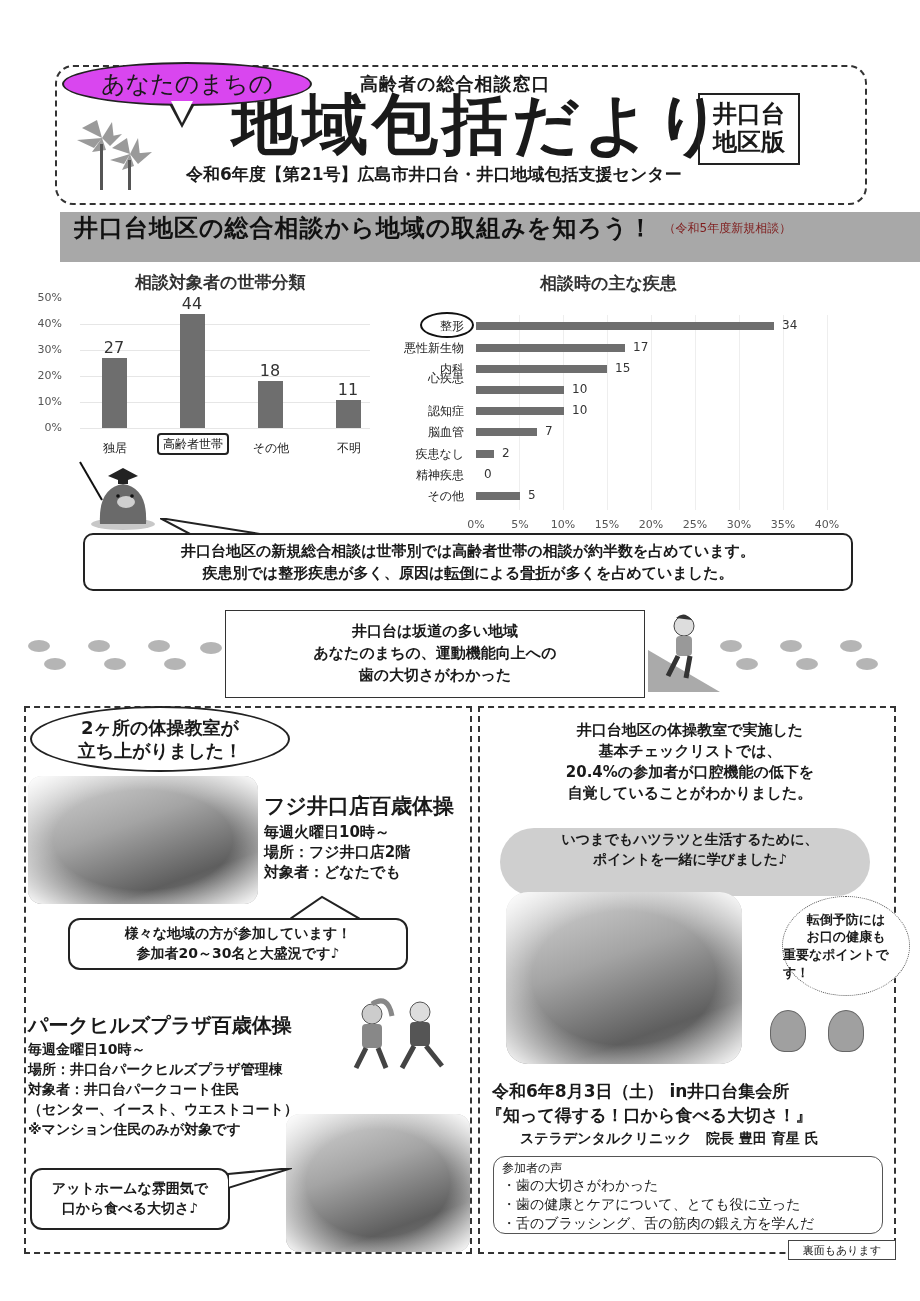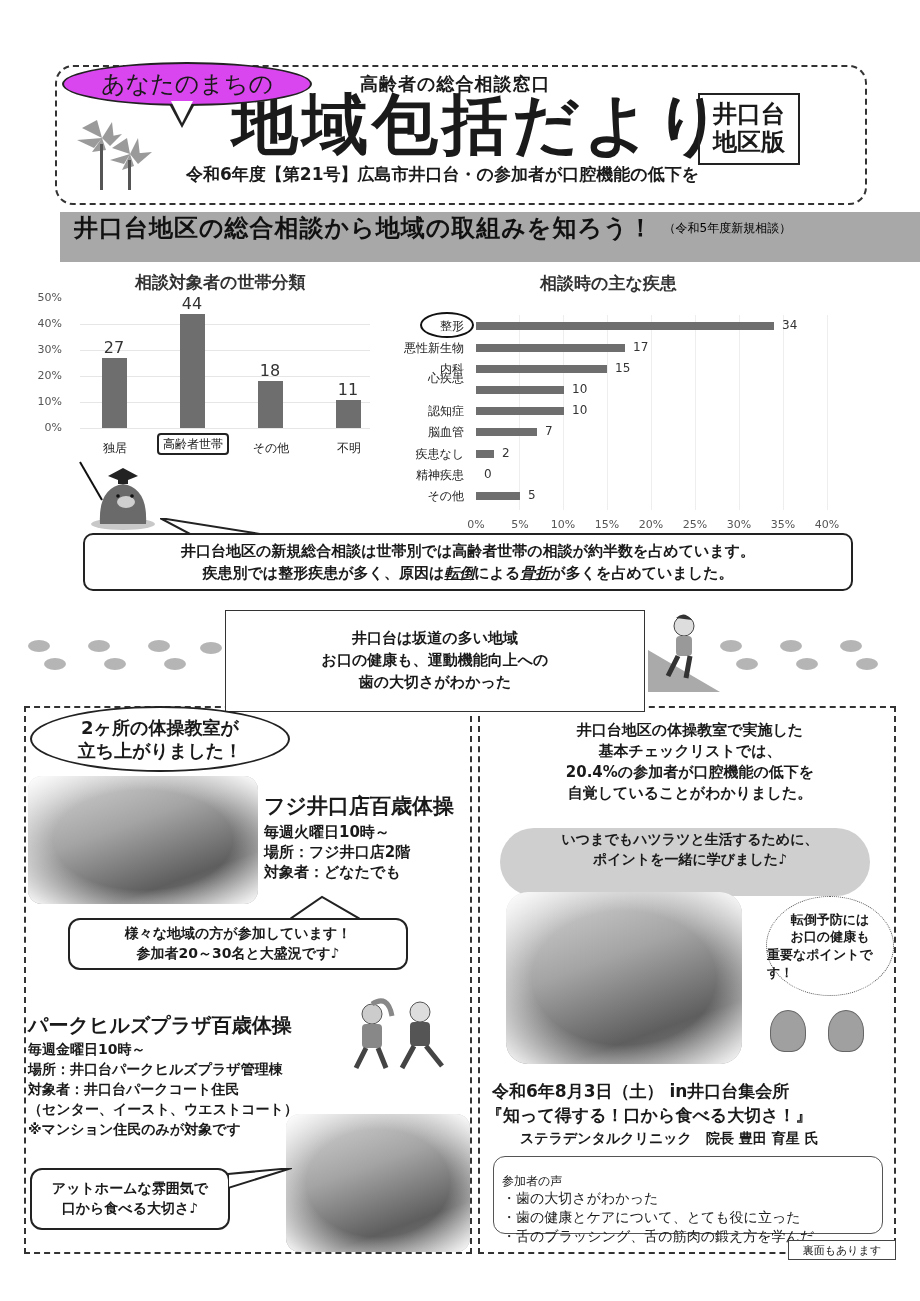--- a/index.html
+++ b/index.html
@@ -95,7 +95,7 @@
 </svg>
 <div class="abs header-sub">高齢者の総合相談窓口</div>
 <div class="abs header-title">地域包括だより</div>
-<div class="abs header-edition">令和6年度【第21号】広島市井口台・の参加者が口腔機能の低下を</div>
+<div class="abs header-edition">令和6年度【第21号】広島市井口台・井口地域包括支援センター</div>
 <div class="abs district-box">
   <span>井口台</span>
   <span>地区版</span>

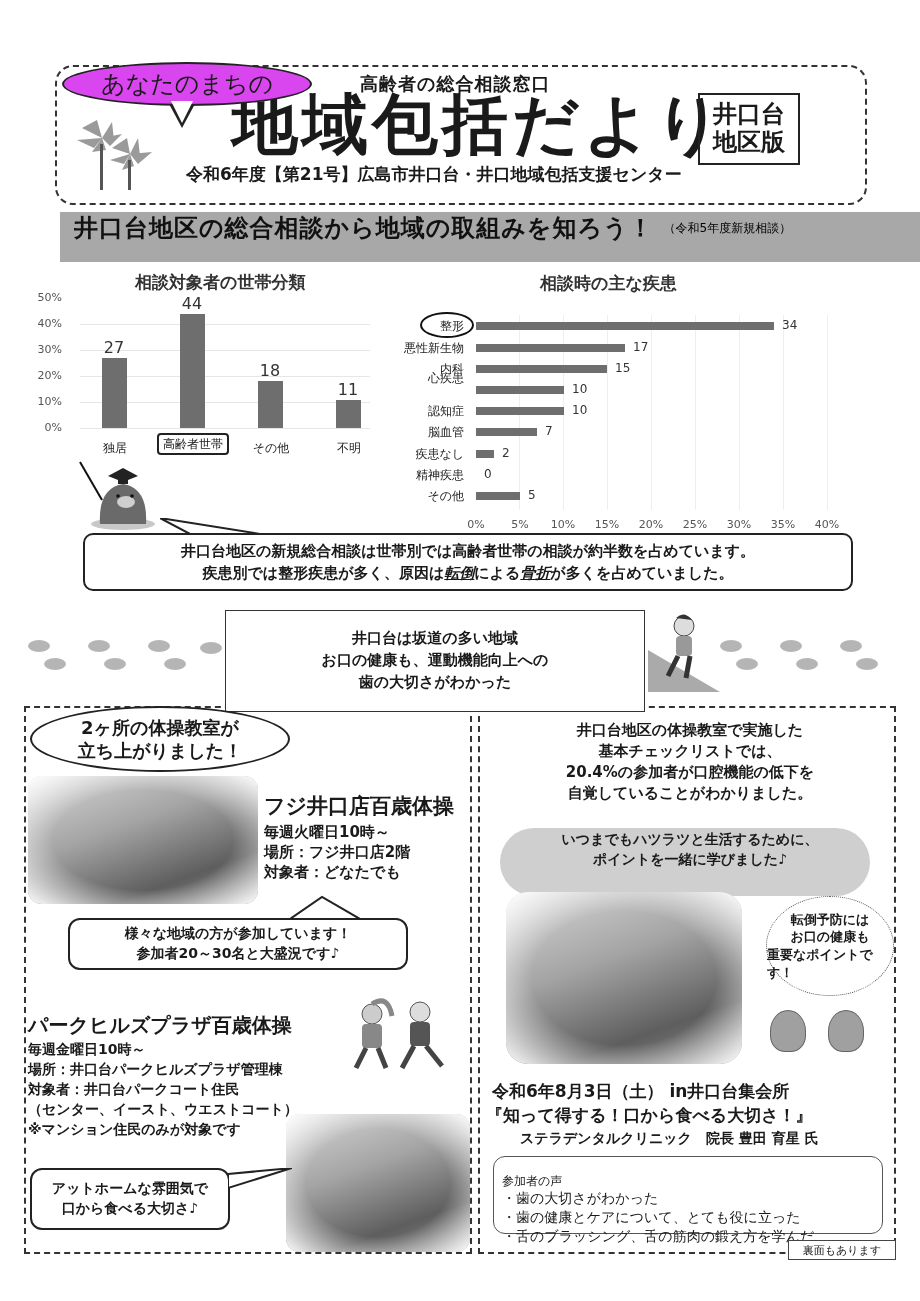--- a/index.html
+++ b/index.html
@@ -22,7 +22,7 @@
   
   .banner { left: 60px; top: 212px; width: 876px; height: 50px; background: #a8a8a8; display: flex; align-items: flex-start; padding-left: 14px; }
   .banner-main { font-size: 24px; font-weight: bold; color: #111; letter-spacing: 1px; }
-  .banner-note { font-size: 12px; margin-left: 10px; margin-top: 8px; color: #000000; }
+  .banner-note { font-size: 12px; margin-left: 10px; margin-top: 8px; color: #7f1d1d; }
 
   
   .chart-title { font-size: 17px; font-weight: bold; color: #333; }

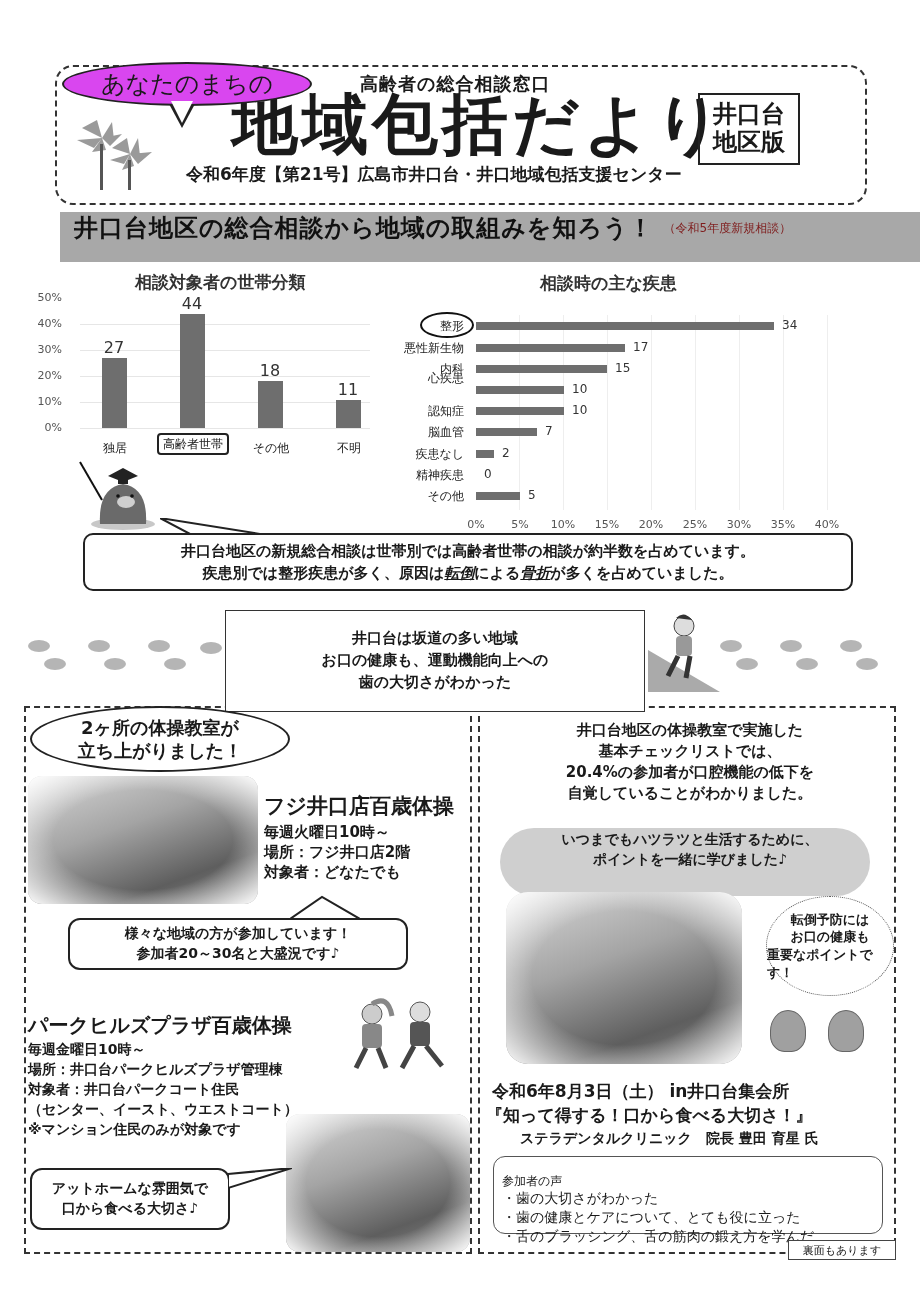--- a/index.html
+++ b/index.html
@@ -43,7 +43,7 @@
 
   
   .summary { left: 83px; top: 533px; width: 770px; height: 58px; border: 2.5px solid #222; border-radius: 10px; background: #fff; display: flex; flex-direction: column; align-items: center; justify-content: center; font-size: 15px; font-weight: bold; line-height: 1.5; z-index: 2; }
-  .summary u { text-decoration: underline; font-style: italic; }
+  .summary u { text-decoration: underline; }
 
   
   .slope-box { left: 225px; top: 610px; width: 420px; height: 102px; border: 1.5px solid #333; background: #fff; display: flex; flex-direction: column; align-items: center; justify-content: center; font-size: 15px; font-weight: bold; line-height: 1.45; z-index: 2; }

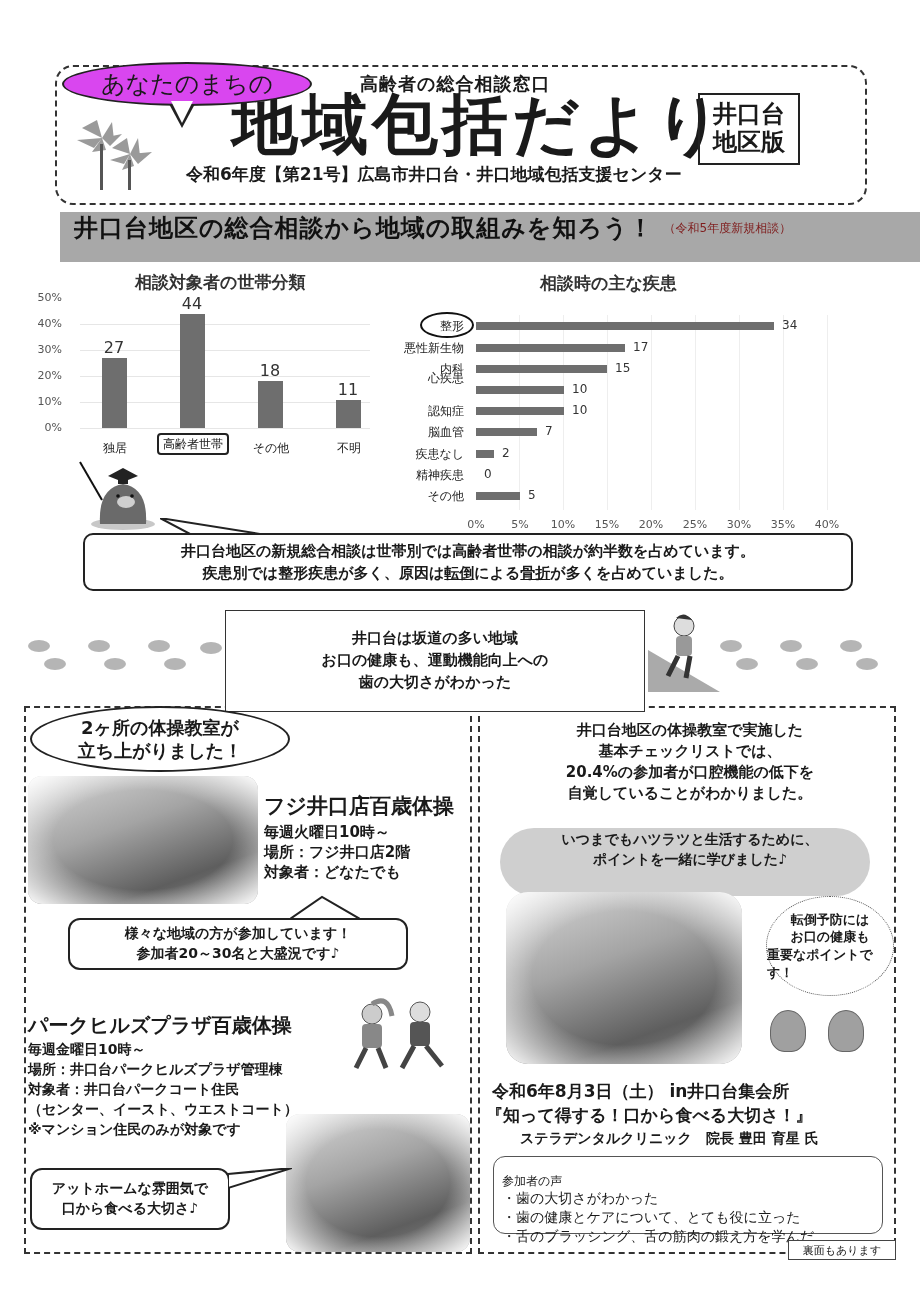--- a/index.html
+++ b/index.html
@@ -46,7 +46,7 @@
   .summary u { text-decoration: underline; }
 
   
-  .slope-box { left: 225px; top: 610px; width: 420px; height: 102px; border: 1.5px solid #333; background: #fff; display: flex; flex-direction: column; align-items: center; justify-content: center; font-size: 15px; font-weight: bold; line-height: 1.45; z-index: 2; }
+  .slope-box { left: 225px; top: 610px; width: 420px; height: 88px; border: 1.5px solid #333; background: #fff; display: flex; flex-direction: column; align-items: center; justify-content: center; font-size: 15px; font-weight: bold; line-height: 1.45; z-index: 2; }
   .foot { width: 22px; height: 12px; background: #b5b5b5; border-radius: 50%; }
 
   

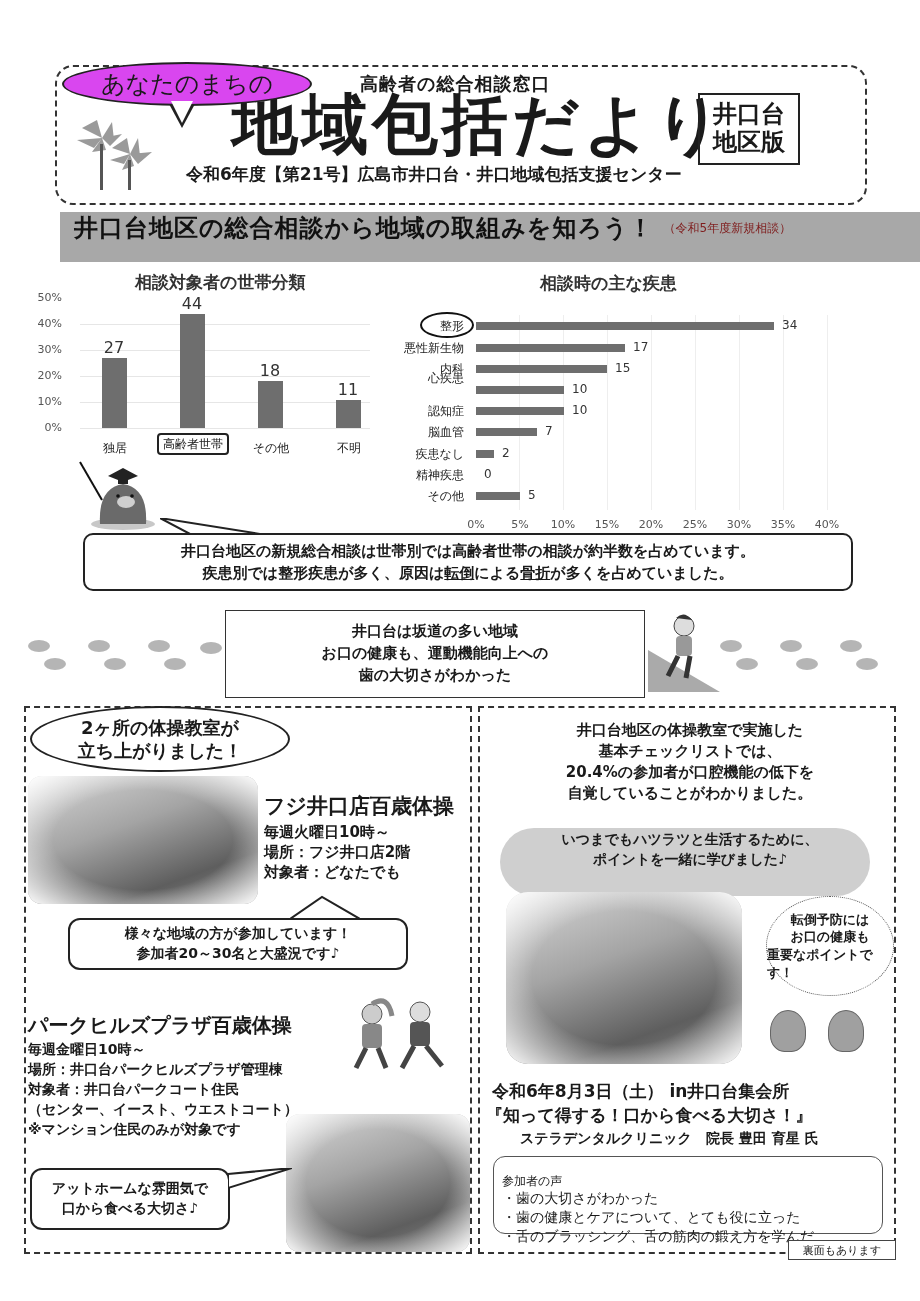--- a/index.html
+++ b/index.html
@@ -236,7 +236,7 @@
 </div>
 <div class="abs slope-box">
   <span>井口台は坂道の多い地域</span>
-  <span>お口の健康も、運動機能向上への</span>
+  <span>あなたのまちの、運動機能向上への</span>
   <span>歯の大切さがわかった</span>
 </div>
 <svg class="abs" style="left:648px;top:610px" width="72" height="82" viewBox="0 0 72 82">

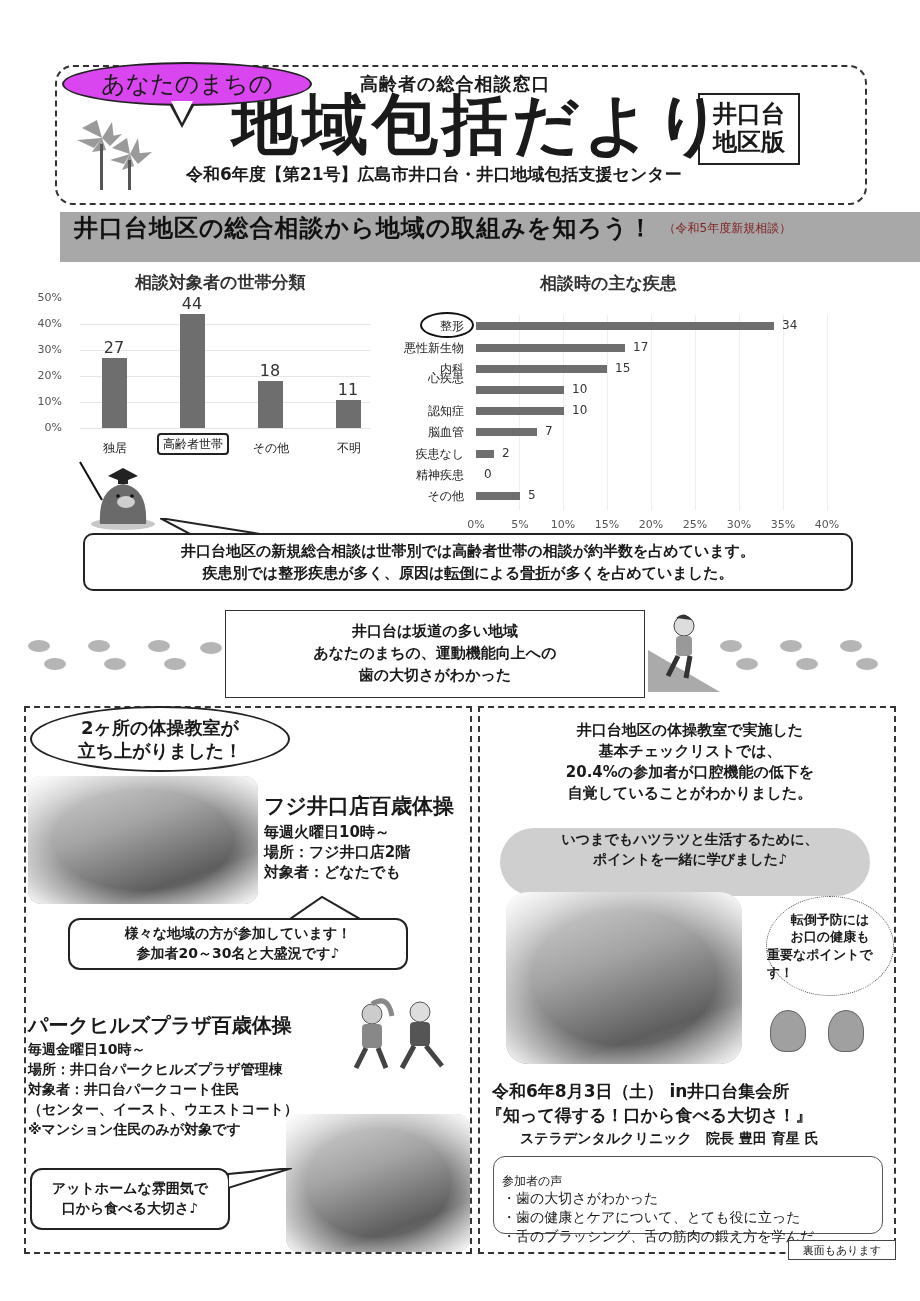--- a/index.html
+++ b/index.html
@@ -67,7 +67,7 @@
   .right-text { font-size: 15px; font-weight: bold; text-align: center; line-height: 1.4; }
   .cloud { background: #cfcfcf; border-radius: 40px; }
 
-  .dotted-oval { left: 766px; top: 896px; width: 128px; height: 100px; border: 1.5px dotted #555; border-radius: 50%; display: flex; flex-direction: column; align-items: center; justify-content: center; font-size: 13px; font-weight: bold; line-height: 1.35; background: #fff; }
+  .dotted-oval { left: 782px; top: 896px; width: 128px; height: 100px; border: 1.5px dotted #555; border-radius: 50%; display: flex; flex-direction: column; align-items: center; justify-content: center; font-size: 13px; font-weight: bold; line-height: 1.35; background: #fff; }
 
   .event-date { left: 492px; top: 1080px; font-size: 17px; font-weight: bold; }
   .event-title { left: 486px; top: 1104px; font-size: 17px; font-weight: bold; }

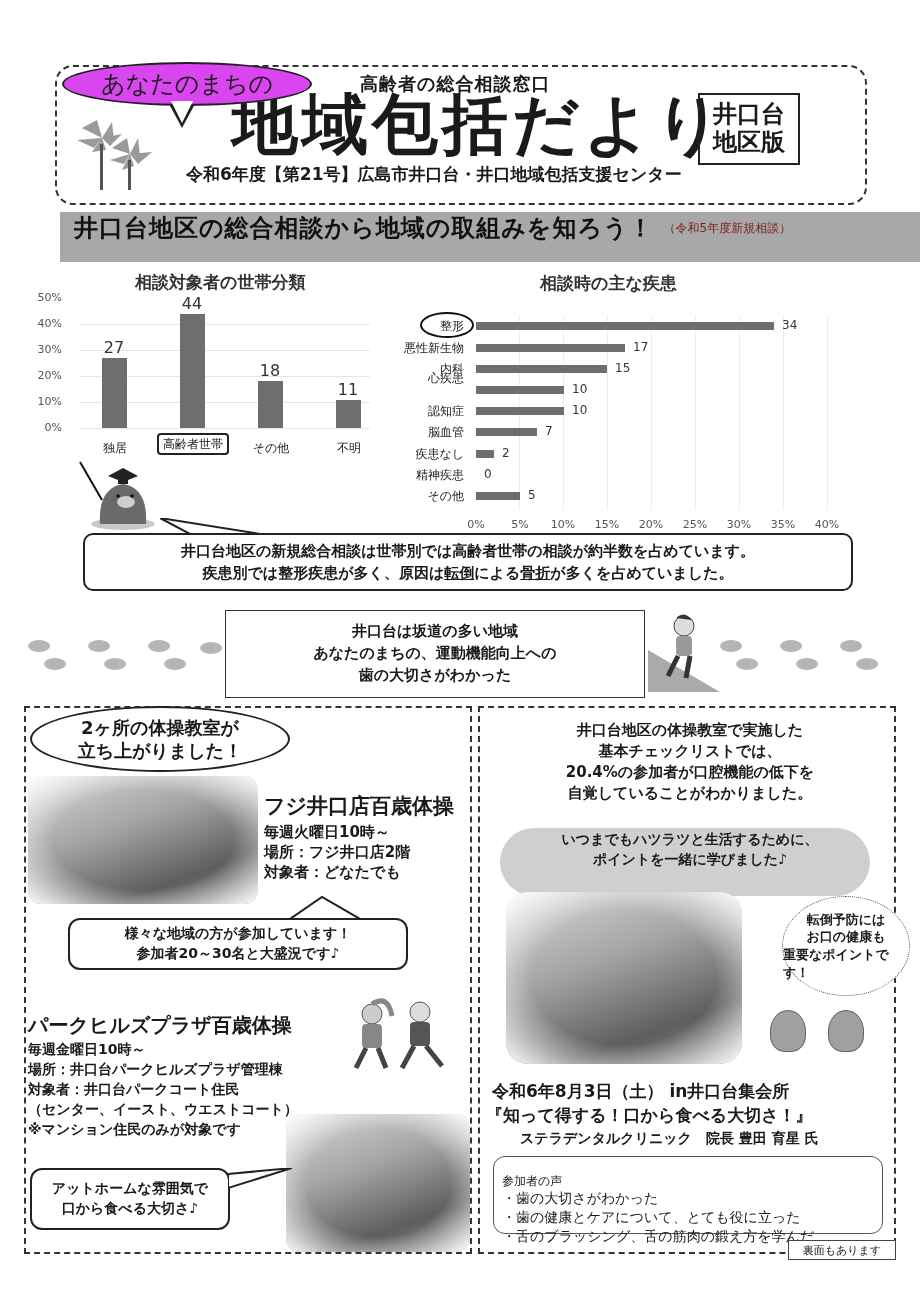--- a/index.html
+++ b/index.html
@@ -72,7 +72,7 @@
   .event-date { left: 492px; top: 1080px; font-size: 17px; font-weight: bold; }
   .event-title { left: 486px; top: 1104px; font-size: 17px; font-weight: bold; }
   .event-speaker { left: 520px; top: 1130px; font-size: 14px; font-weight: bold; }
-  .voices { left: 493px; top: 1156px; width: 390px; height: 78px; border: 1.2px solid #555; border-radius: 12px; padding: 16px 8px; font-size: 14px; line-height: 1.35; }
+  .voices { left: 493px; top: 1156px; width: 390px; height: 78px; border: 1.2px solid #555; border-radius: 12px; padding: 3px 8px; font-size: 14px; line-height: 1.35; }
   .voices-head { font-size: 12px; }
   .back-arrow { left: 788px; top: 1240px; width: 108px; height: 20px; border: 1px solid #444; font-size: 11px; display: flex; align-items: center; justify-content: center; background: #fff; }
 

